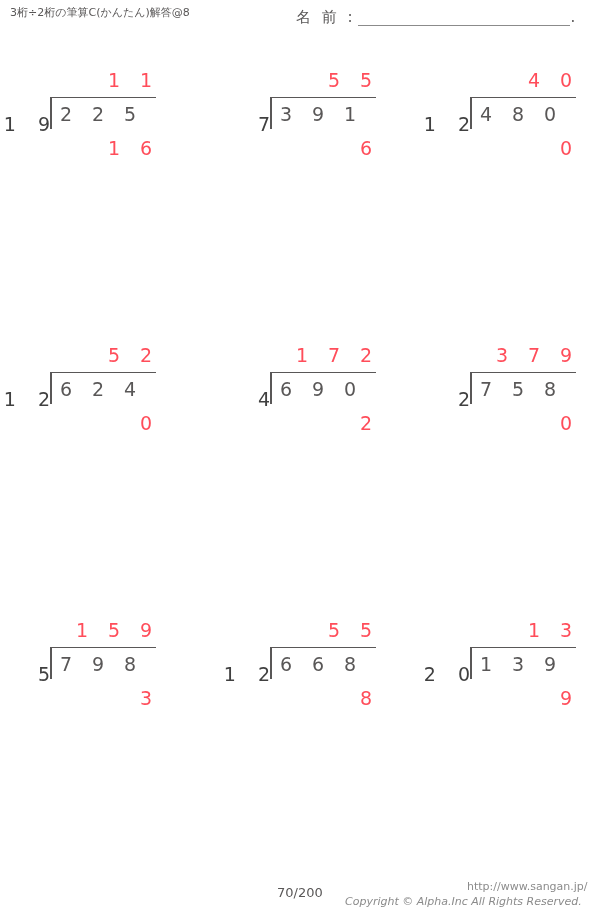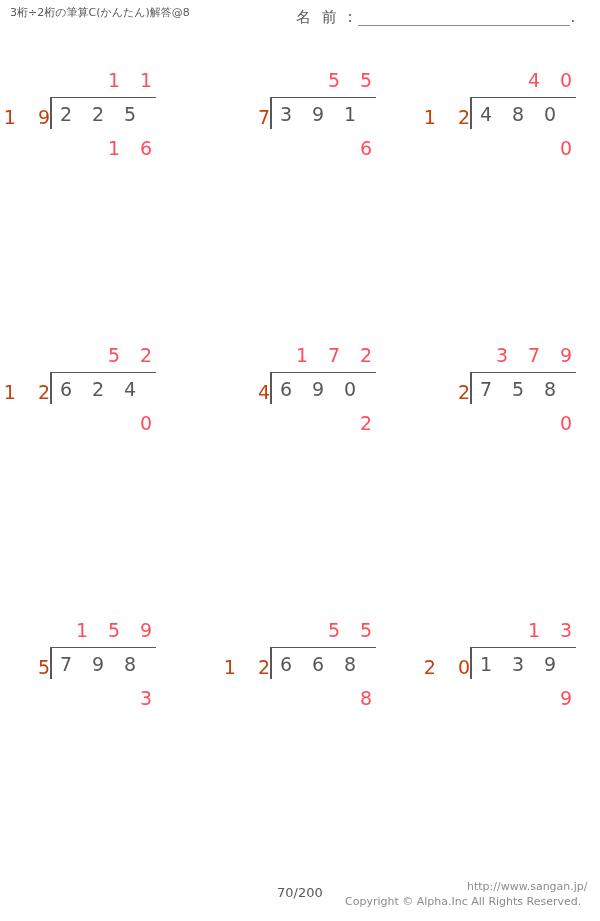--- a/index.html
+++ b/index.html
@@ -79,10 +79,10 @@
   .divisor {
     position: absolute;
     right: 142px;
-    top: 47px;
+    top: 54px;
     font-size: 19px;
     letter-spacing: 8px;
-    color: #c2410c;
+    color: #404040;
     white-space: nowrap;
     text-align: center;
     line-height: 20px;

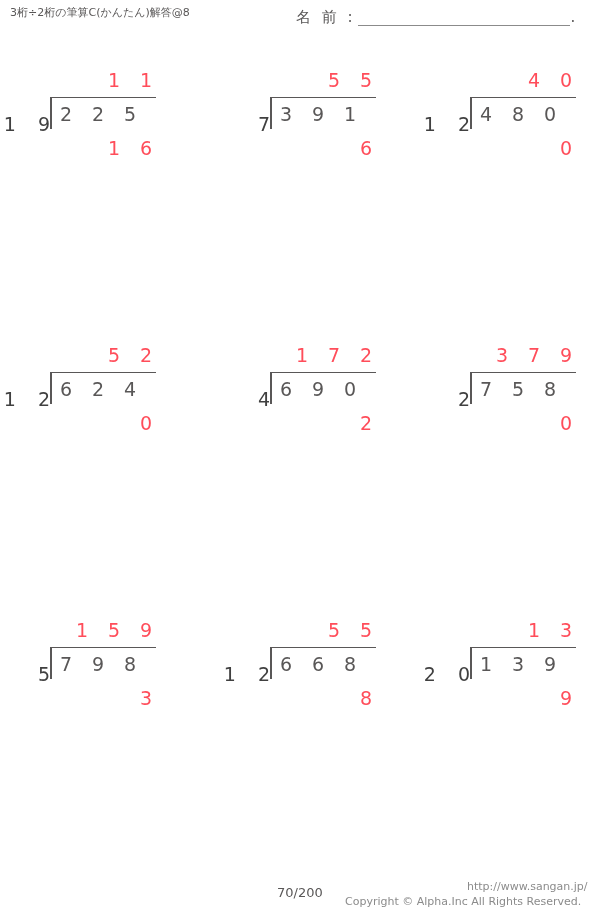--- a/index.html
+++ b/index.html
@@ -192,6 +192,7 @@
     font-size: 11px;
     color: #8b8b8b;
     white-space: nowrap;
+    font-style: italic;
   }
 </style>
 </head>

